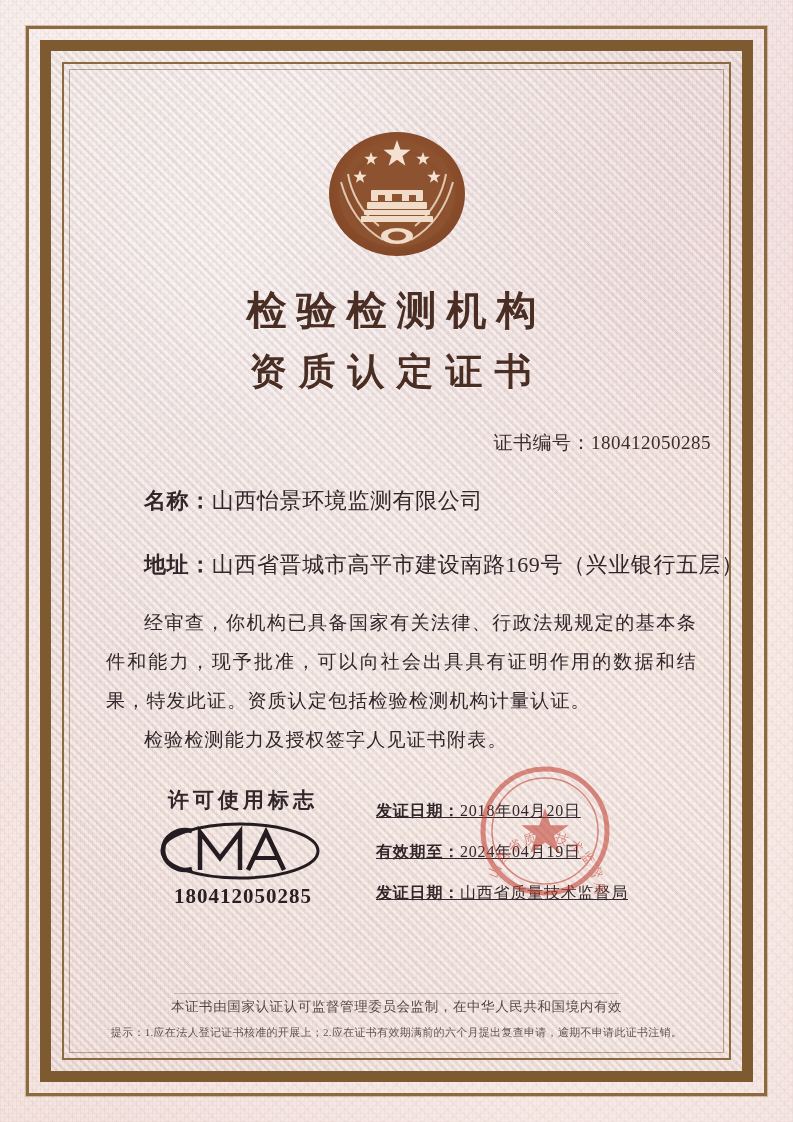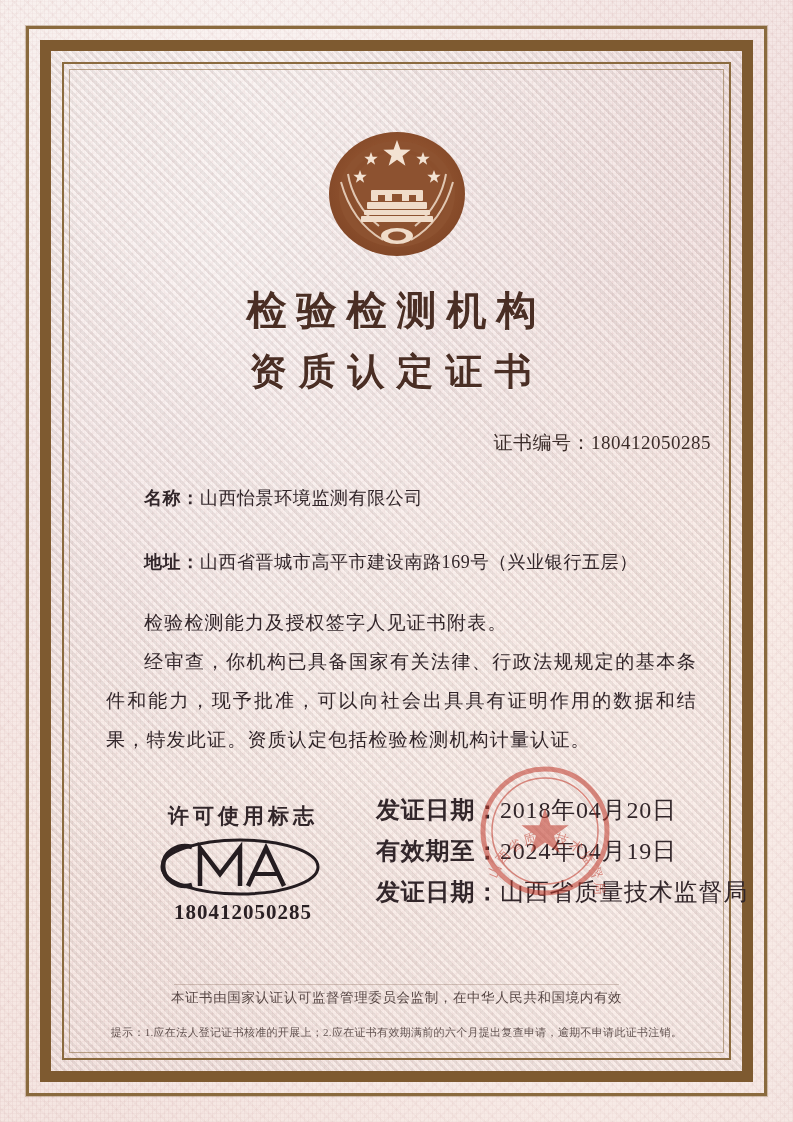--- a/index.html
+++ b/index.html
@@ -128,7 +128,7 @@
     position: absolute;
     left: 66px;
     right: 1px;
-    font-size: 18px;
+    font-size: 22px;
     color: #32262a;
     letter-spacing: 0.6px;
     white-space: nowrap;

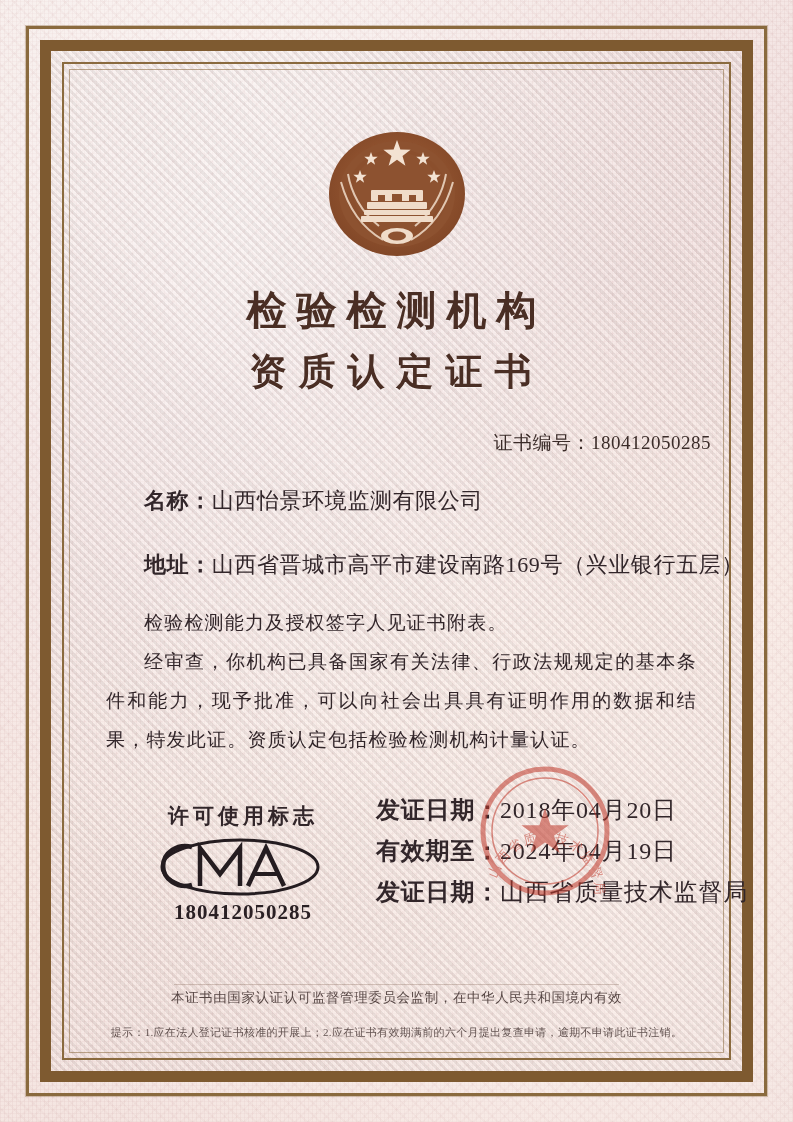--- a/index.html
+++ b/index.html
@@ -322,8 +322,8 @@
     </div>
 
     <div class="body-text">
+      <p class="indent">经审查，你机构已具备国家有关法律、行政法规规定的基本条件和能力，现予批准，可以向社会出具具有证明作用的数据和结果，特发此证。资质认定包括检验检测机构计量认证。</p>
       <p class="indent">检验检测能力及授权签字人见证书附表。</p>
-      <p class="indent">经审查，你机构已具备国家有关法律、行政法规规定的基本条件和能力，现予批准，可以向社会出具具有证明作用的数据和结果，特发此证。资质认定包括检验检测机构计量认证。</p>
     </div>
 
     <div class="bottom">

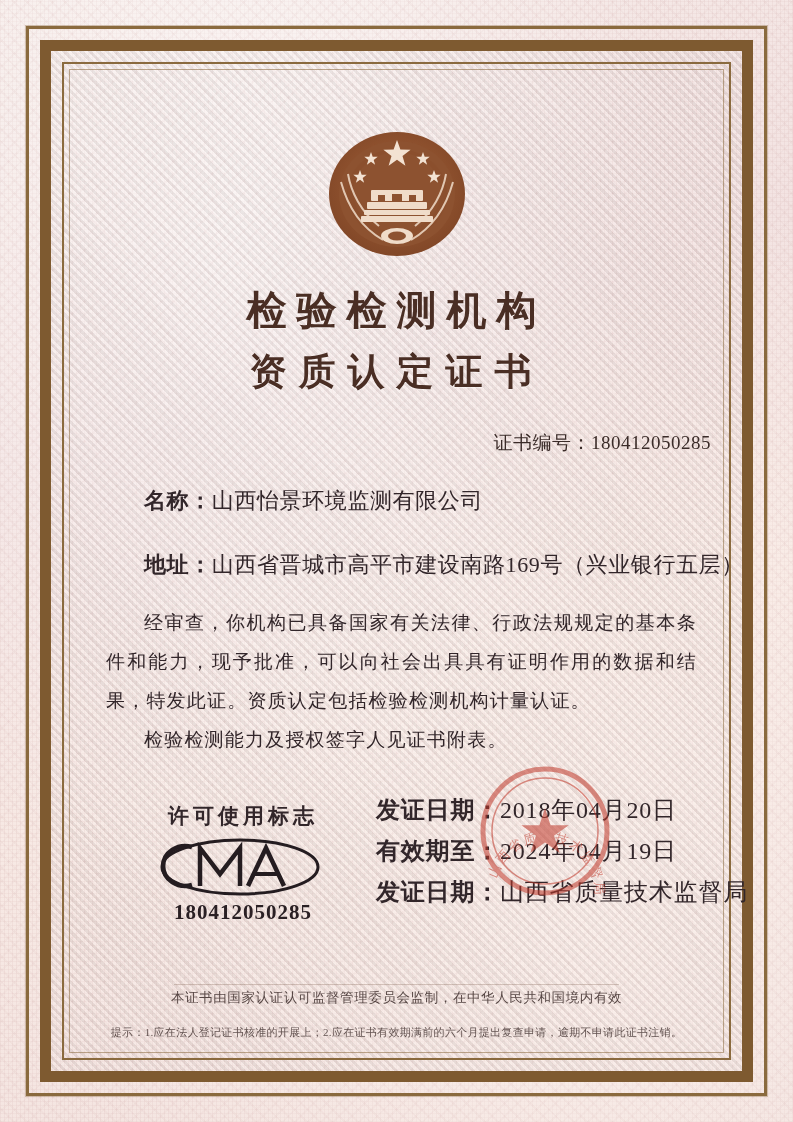--- a/index.html
+++ b/index.html
@@ -172,7 +172,6 @@
     color: #32262a;
     letter-spacing: 4px;
     margin-bottom: 4px;
-    margin-top: 16px;
   }
   .cma-logo {
     width: 190px;

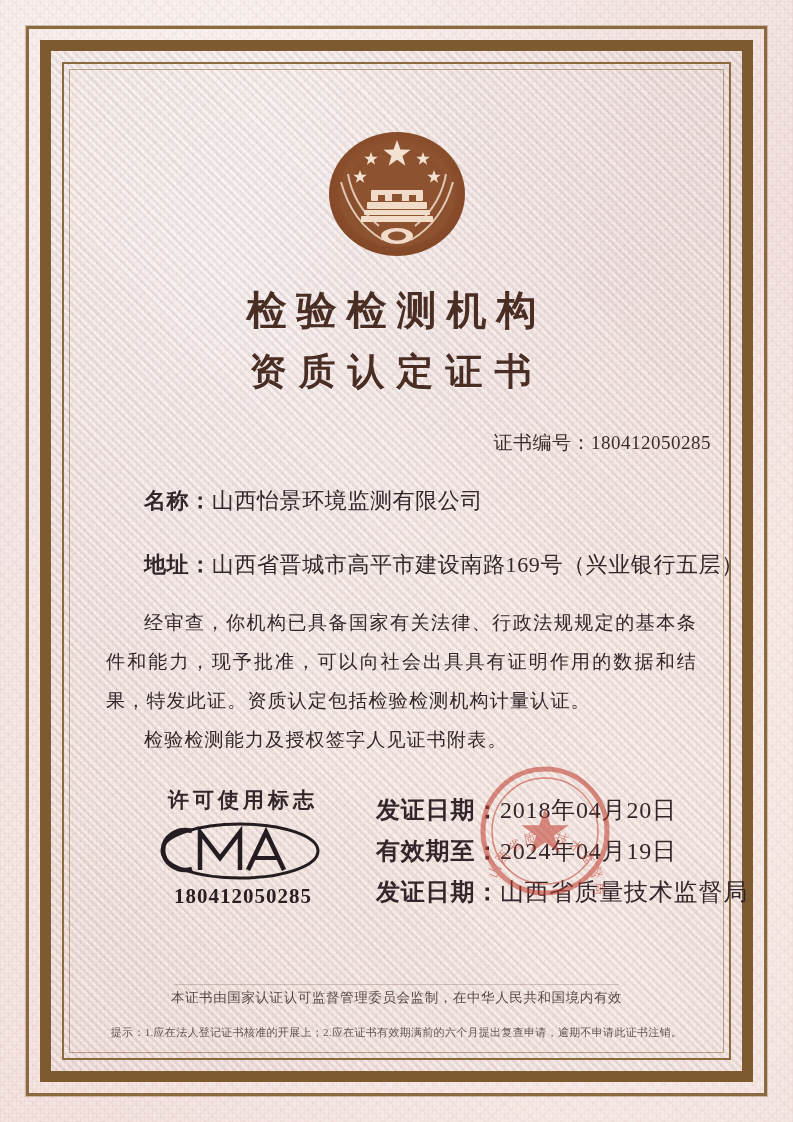--- a/index.html
+++ b/index.html
@@ -195,11 +195,12 @@
     right: 0;
   }
   .meta-row {
-    font-size: 24px;
+    font-size: 16px;
     color: #32262a;
     letter-spacing: 0.8px;
     line-height: 41px;
     white-space: nowrap;
+    text-decoration: underline;
   }
   .meta-row .mlabel { font-weight: 600; }
 

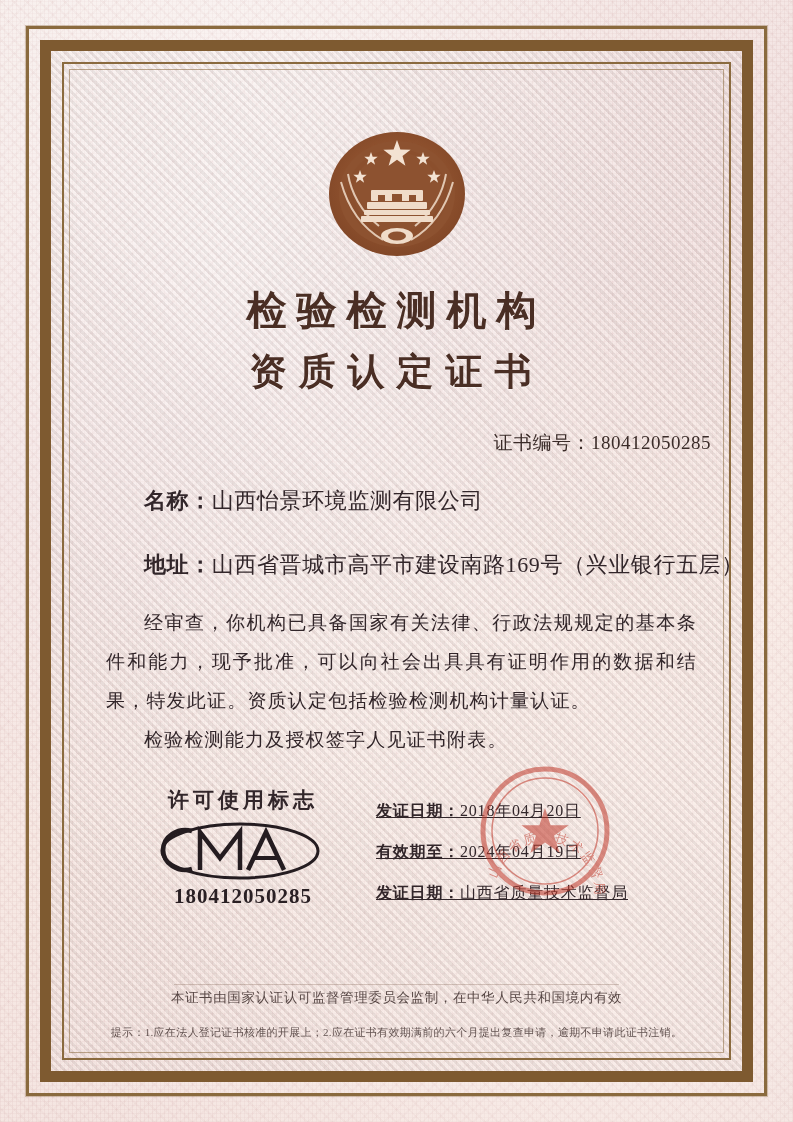--- a/index.html
+++ b/index.html
@@ -232,7 +232,7 @@
   .footer-line2 {
     font-size: 11px;
     letter-spacing: 0.3px;
-    margin-top: 18px;
+    margin-top: 9px;
     opacity: 0.85;
   }
   .footer-sep {

